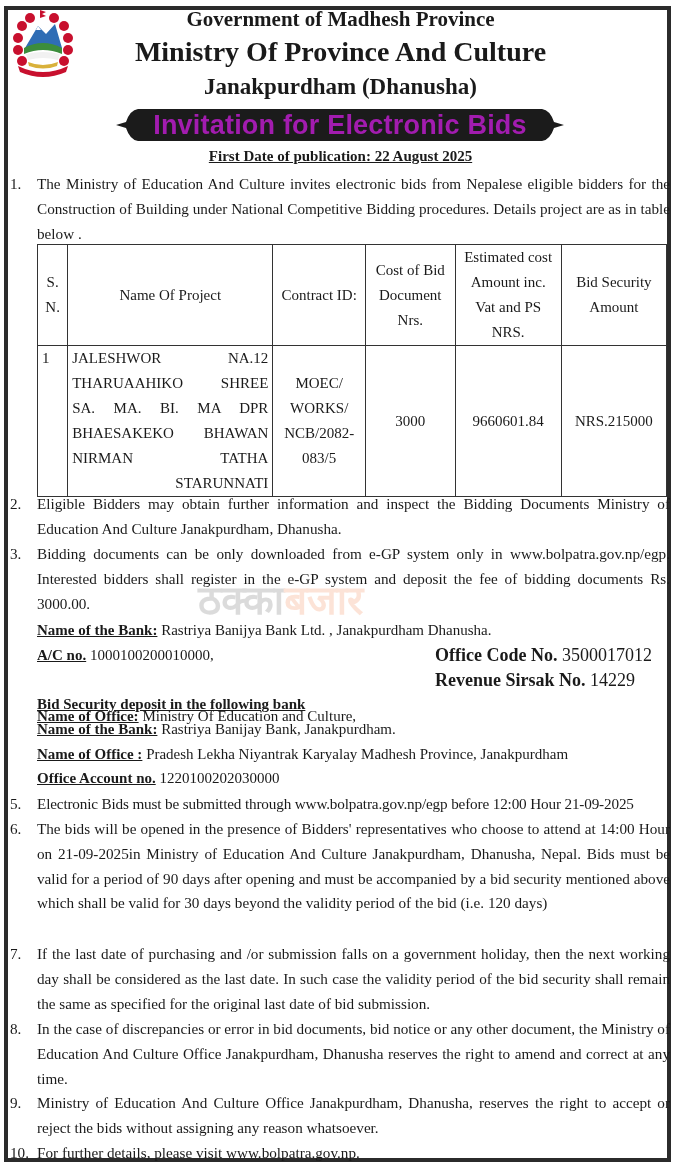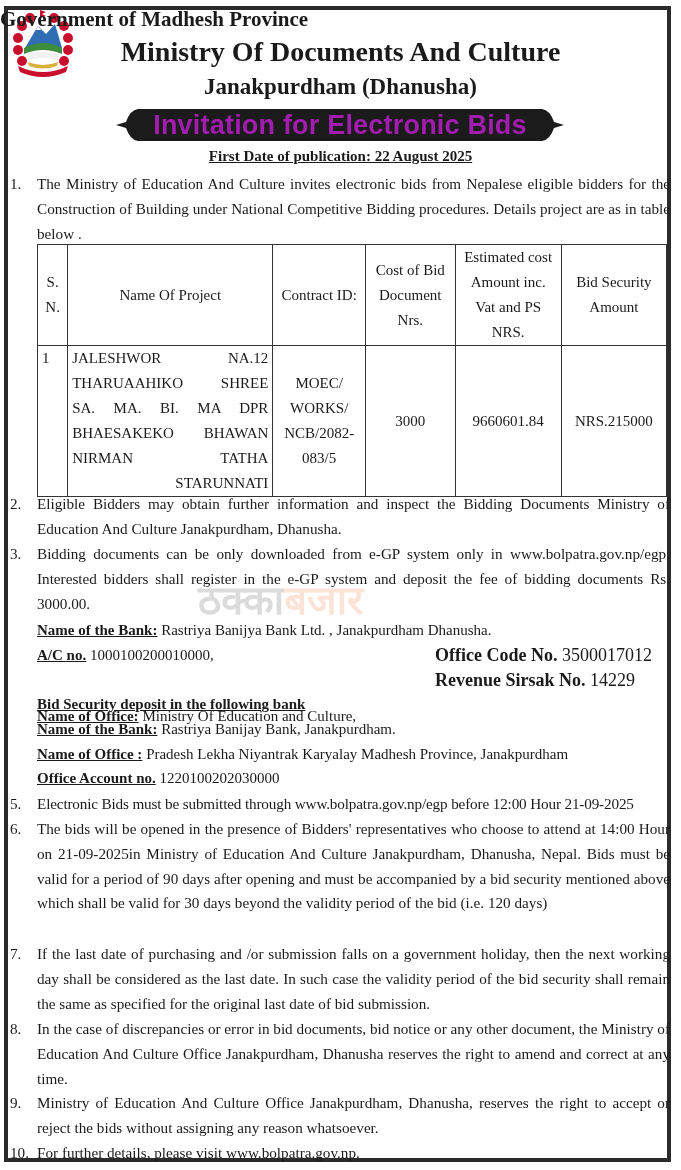--- a/index.html
+++ b/index.html
@@ -9,7 +9,7 @@
            border-top: 4px solid #2b2b2b; border-left: 4px solid #2b2b2b;
            border-right: 4px solid #2b2b2b; border-bottom: 4px solid #2b2b2b; box-sizing: border-box; }
   .logo { position: absolute; left: 10px; top: 8px; width: 66px; height: 76px; }
-  .h-gov { position: absolute; left: 0; width: 681px; top: 7px; 
+  .h-gov { position: absolute; left: 0; width: 681px; top: 7px; text-align: center;
            font-weight: bold; font-size: 21px; }
   .h-min { position: absolute; left: 0; width: 681px; top: 36px; text-align: center;
            font-weight: bold; font-size: 28px; }

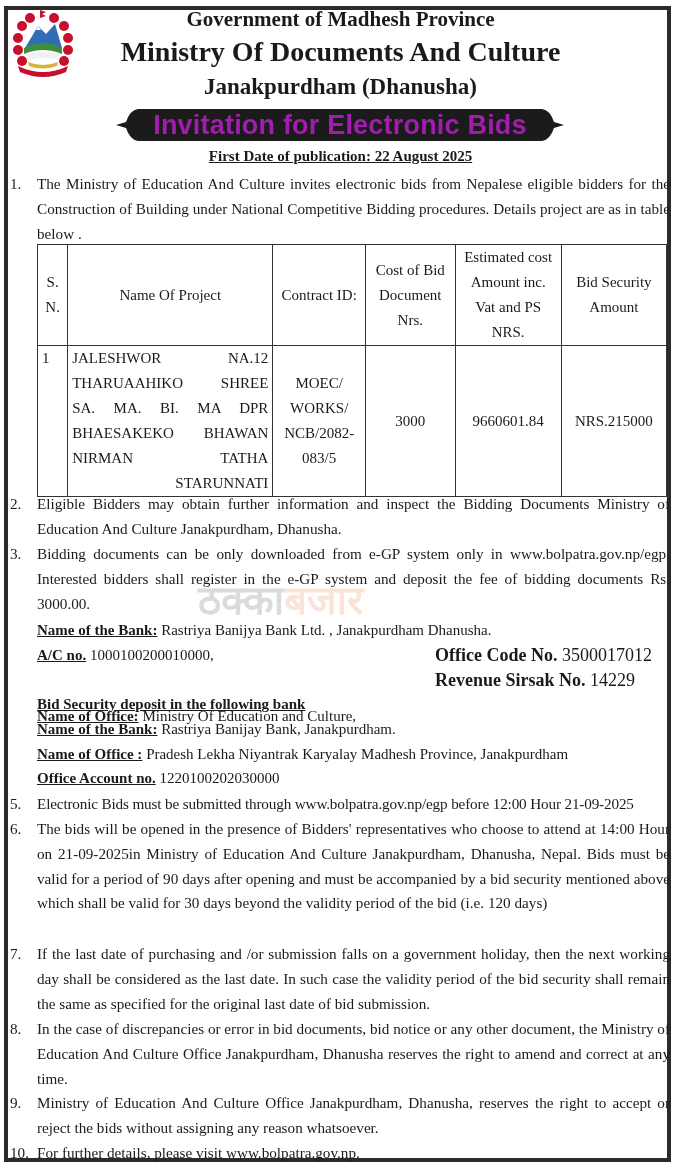--- a/index.html
+++ b/index.html
@@ -68,7 +68,7 @@
 </svg>
 
 <div class="h-gov">Government of  Madhesh Province</div>
-<div class="h-min">Ministry Of Documents And Culture</div>
+<div class="h-min">Ministry Of Province And Culture</div>
 <div class="h-loc">Janakpurdham (Dhanusha)</div>
 
 <div class="banner">

